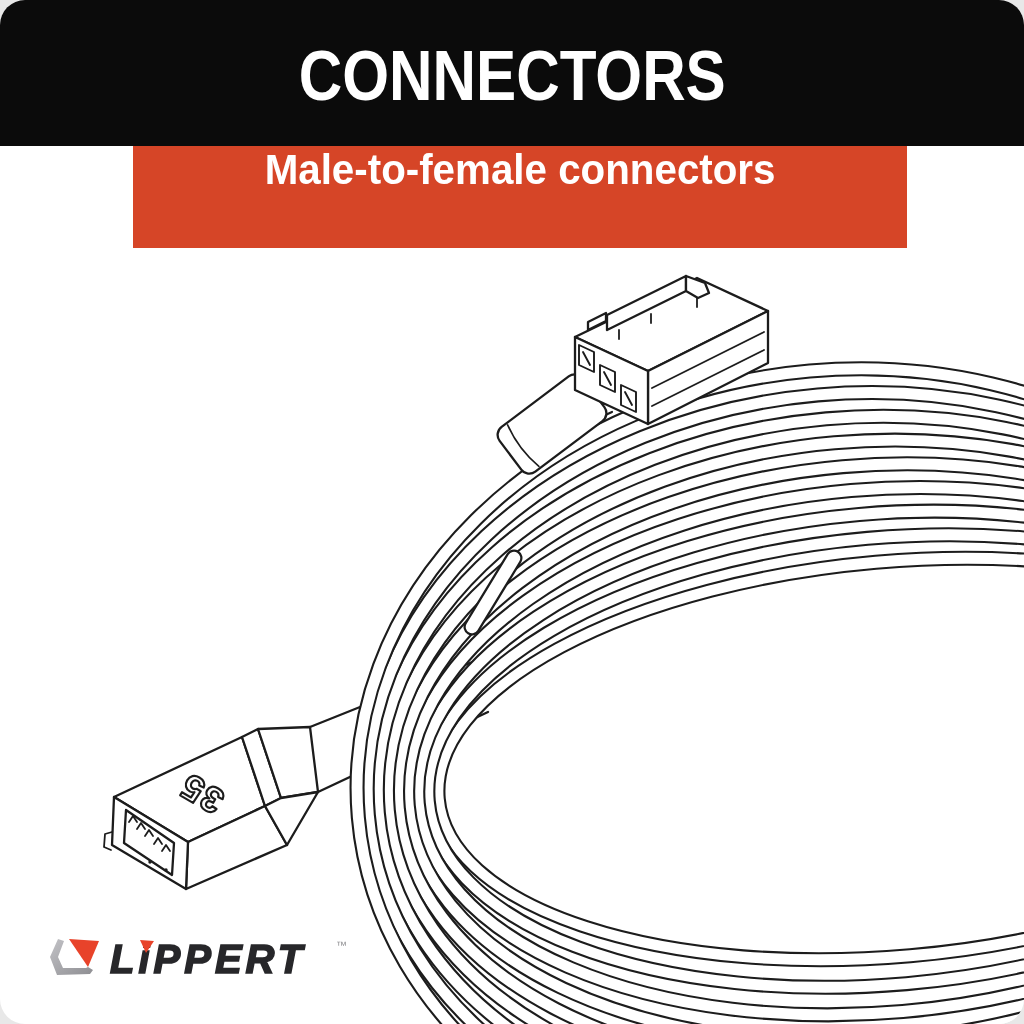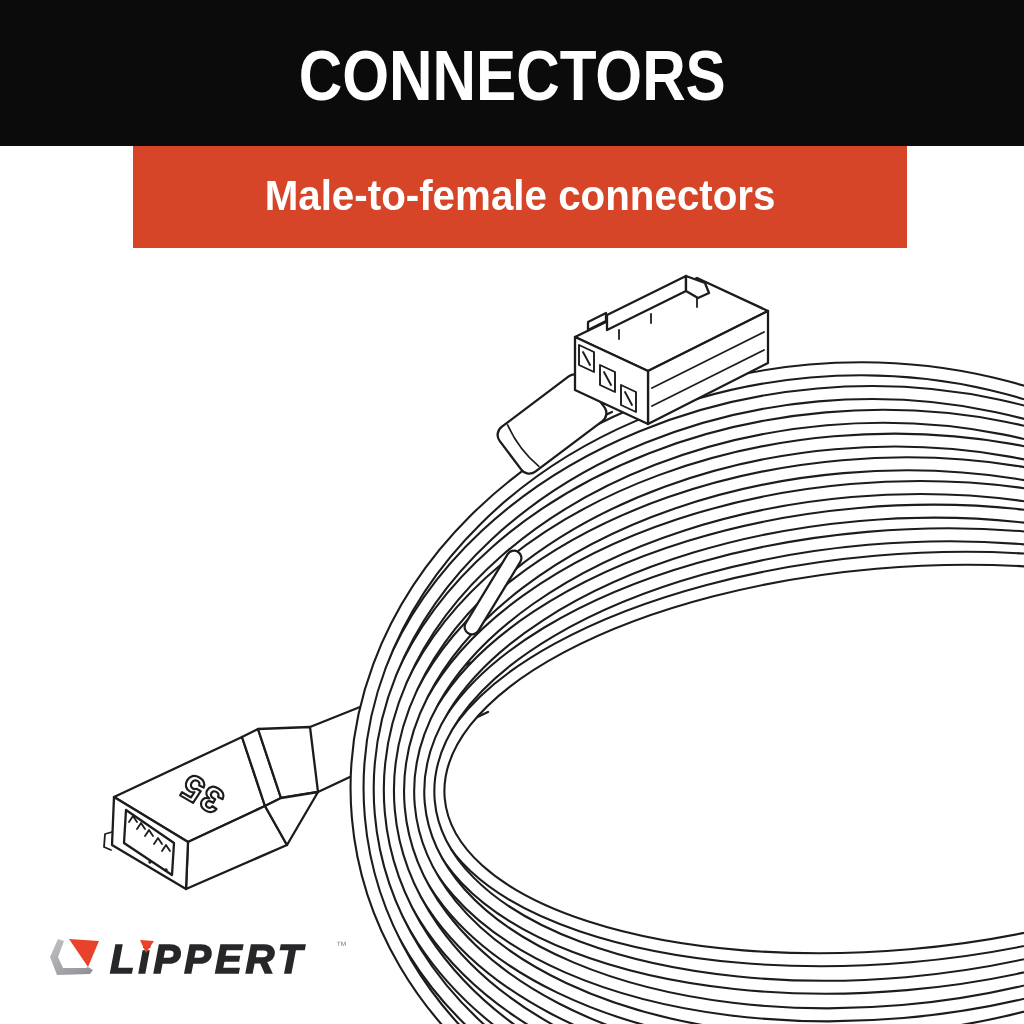--- a/index.html
+++ b/index.html
@@ -16,6 +16,7 @@
     position:relative;width:1024px;height:1024px;margin:0 auto;
     background:var(--background);overflow:hidden;
     font-family:"Liberation Sans", sans-serif;
+    border-radius:25px;
   }
   .banner-black{
     position:absolute;left:0;top:0;width:1024px;height:146px;

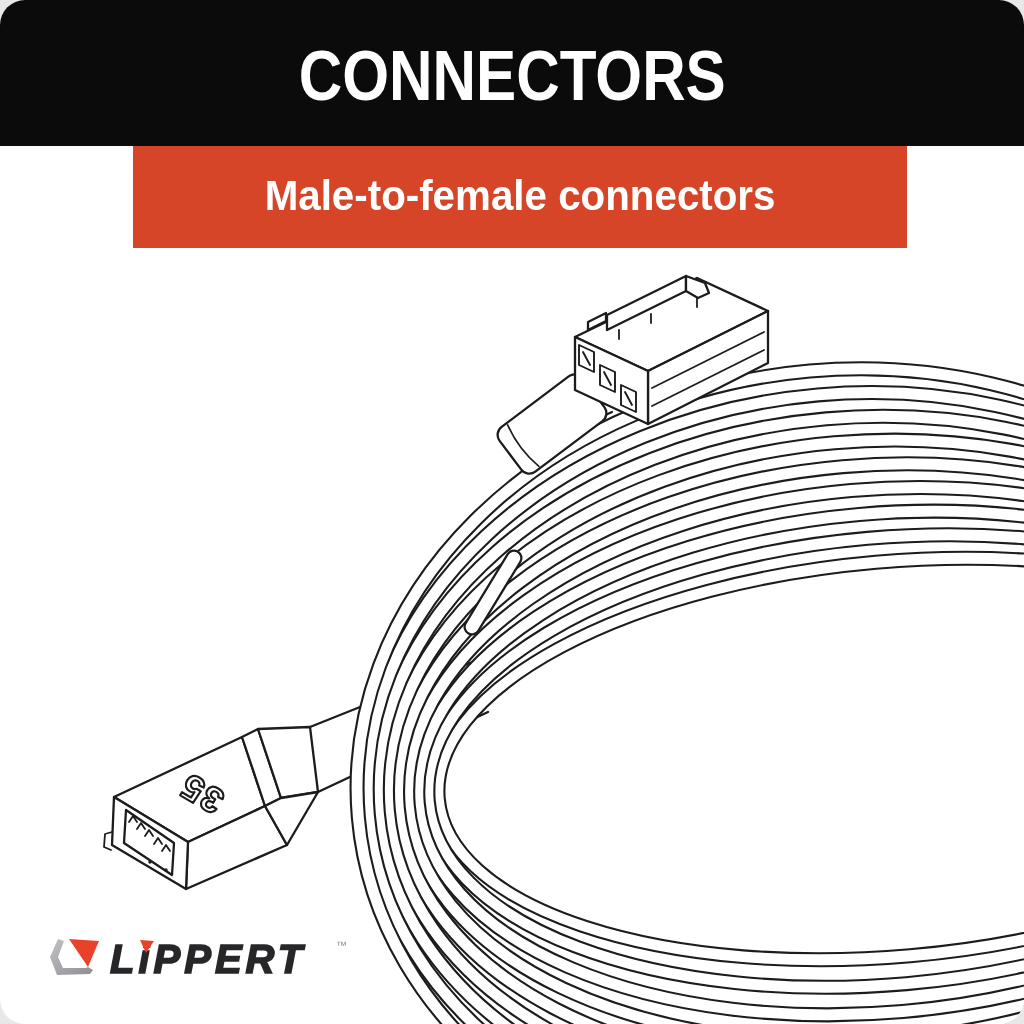--- a/index.html
+++ b/index.html
@@ -31,7 +31,7 @@
   .banner-orange{
     position:absolute;left:133px;top:146px;width:774px;height:102px;
     background:var(--banner_orange);
-    display:flex;align-items:center;justify-content:center;z-index:5;
+    display:flex;align-items:flex-start;justify-content:center;z-index:5;
   }
   .banner-orange h2{
     margin:0;color:#fff;font-size:42px;font-weight:700;letter-spacing:0px;

